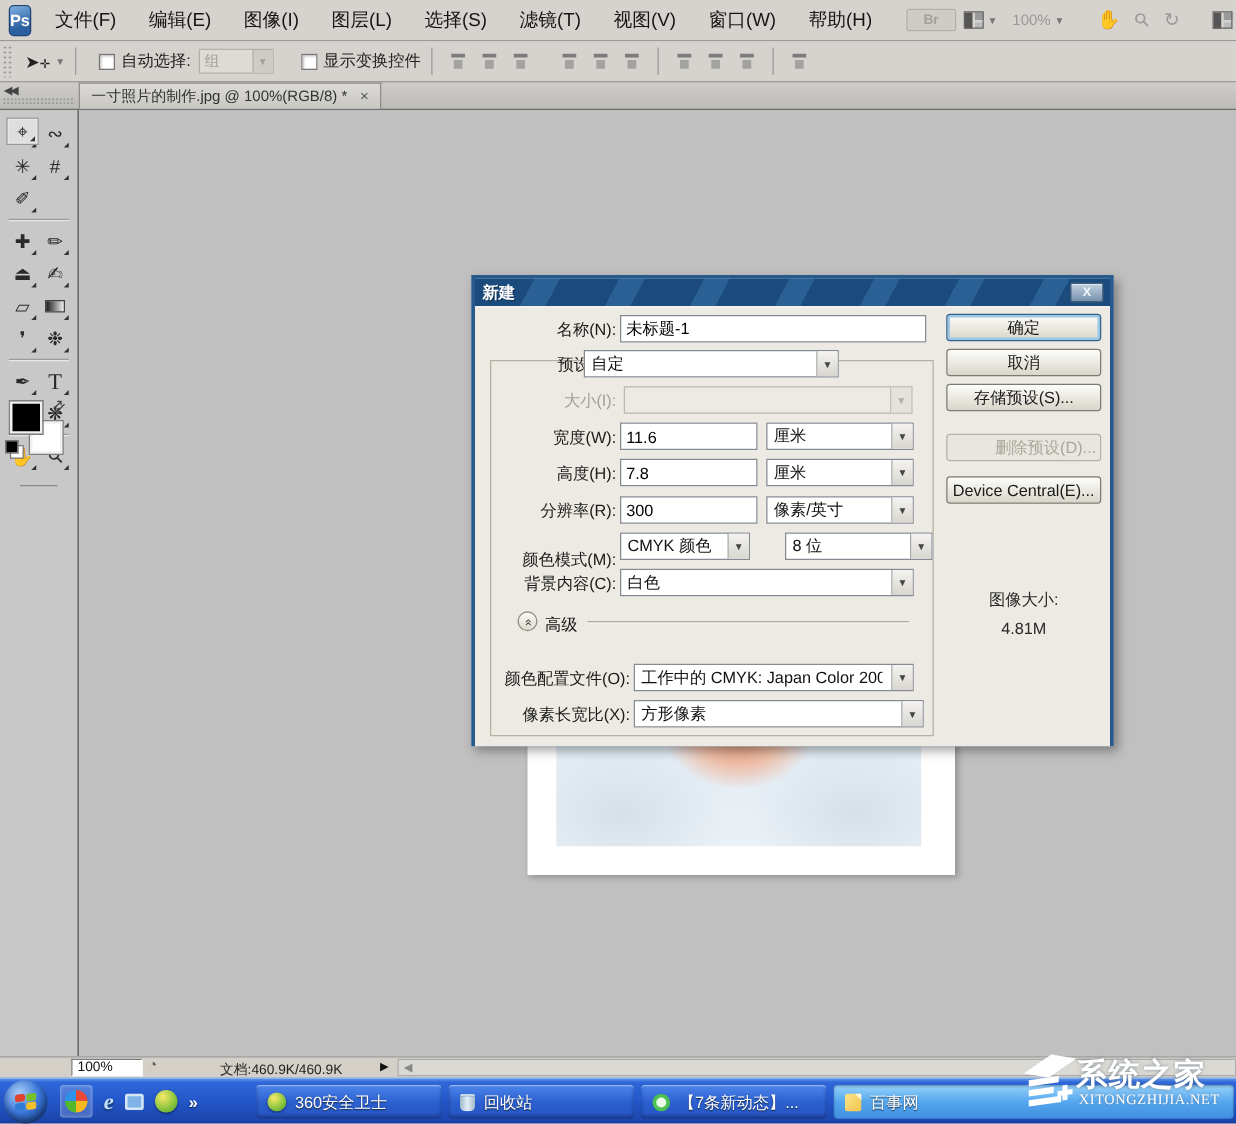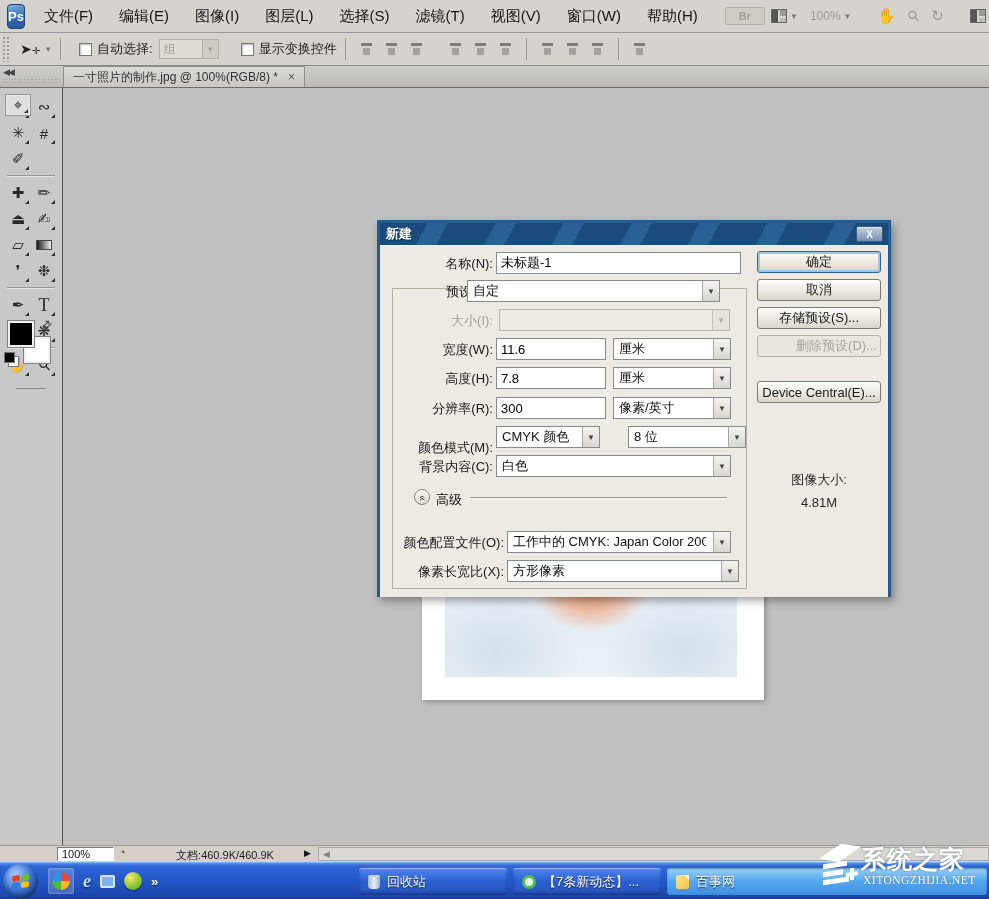--- a/index.html
+++ b/index.html
@@ -250,7 +250,7 @@
       <input class="tin" style="left: 116px; top: 6px; width: 245px;" value="未标题-1">
 
       <span class="lbl" style="top:37px;">预设(P):</span>
-      <div class="sel" style="left:87px;top:34px;width:253px;">
+      <div class="sel" style="left:87px;top:34px;width:204px;">
         <span class="txt">自定</span>
           <span class="btn">▼</span>
       </div>

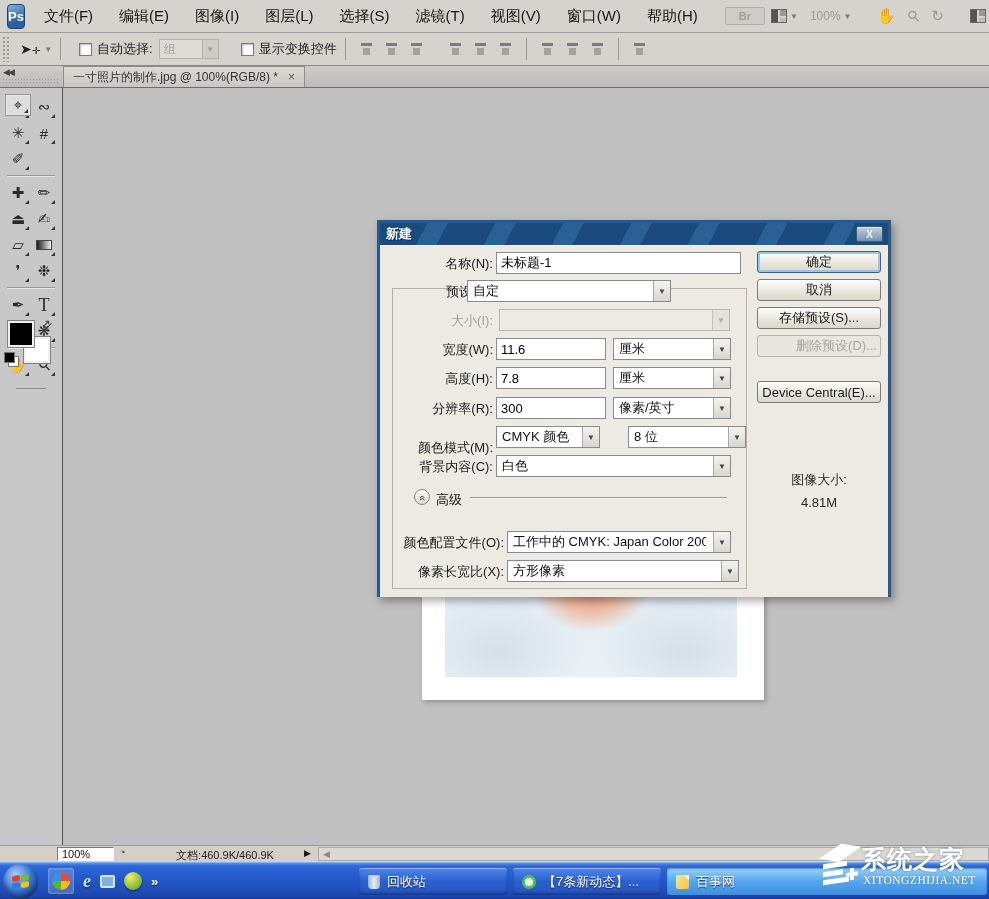--- a/index.html
+++ b/index.html
@@ -319,7 +319,7 @@
       <div class="xpbtn def" style="top:5px;">确定</div>
       <div class="xpbtn" style="top:33px;">取消</div>
       <div class="xpbtn" style="top:61px;">存储预设(S)...</div>
-      <div class="xpbtn dis" style="top:89px;padding-left:35px;">删除预设(D)...</div>
+      <div class="xpbtn dis" style="top:101px;padding-left:35px;">删除预设(D)...</div>
       <div class="xpbtn" style="top:135px;">Device Central(E)...</div>
       <span class="imgsz" style="top:225px;">图像大小:</span>
       <span class="imgsz" style="top:249px;">4.81M</span>

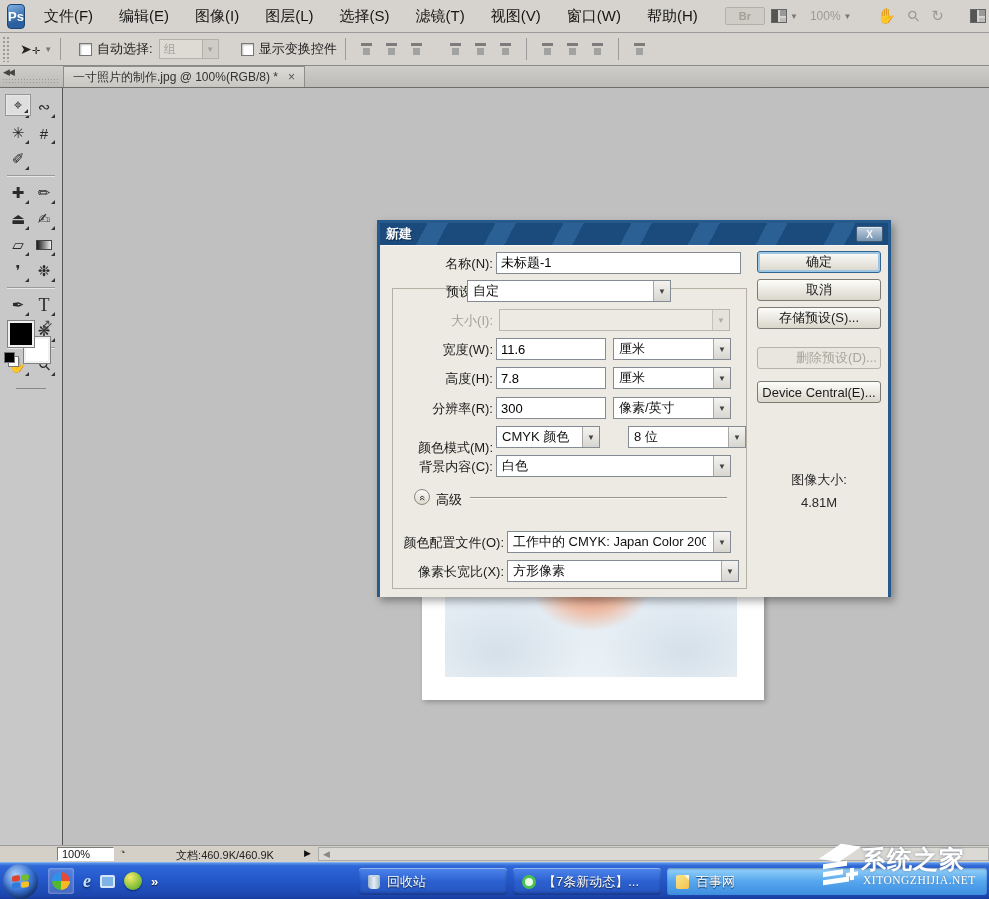--- a/index.html
+++ b/index.html
@@ -354,6 +354,10 @@
       <span class="ball360"></span>
       <span class="ovf">»</span>
     </div>
+    <div class="tbtn" style="left:205px;width:148px;">
+      <span class="ball360" style="width:15px;height:15px;"></span>
+      <span>360安全卫士</span>
+    </div>
     <div class="tbtn" style="left:359px;width:148px;">
       <span class="bin"></span>
       <span>回收站</span>

